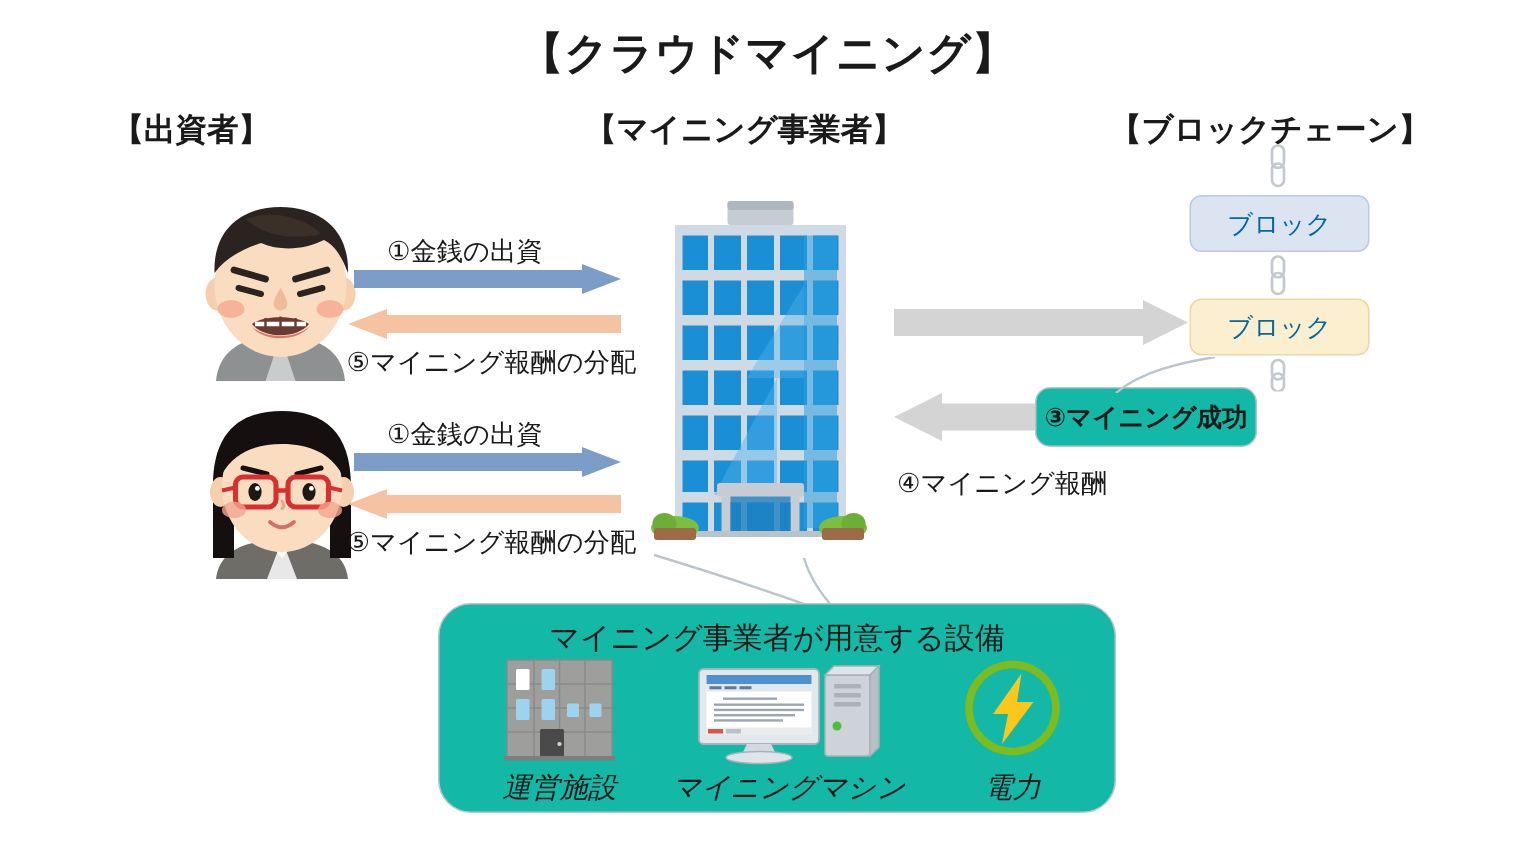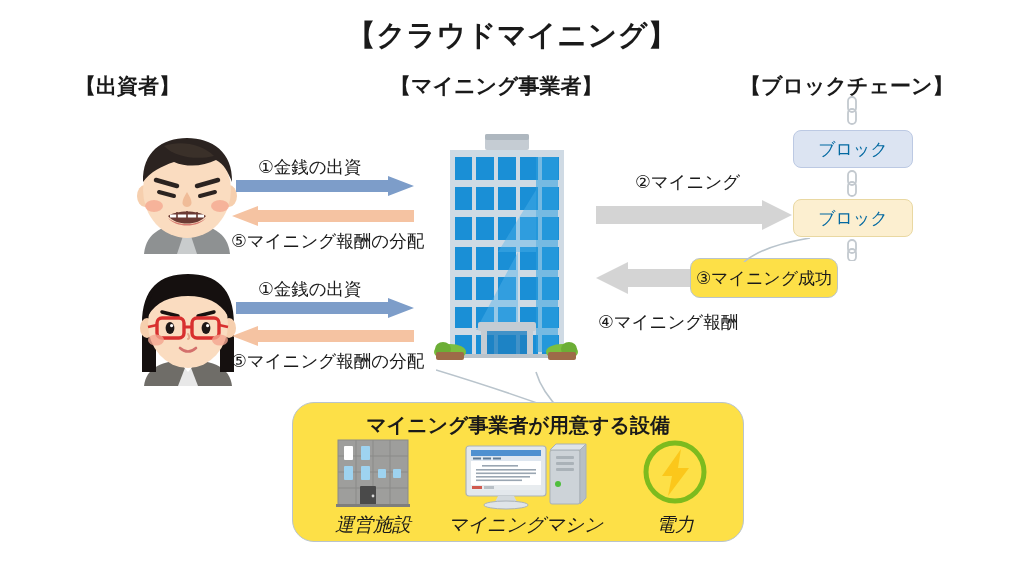--- a/index.html
+++ b/index.html
@@ -275,7 +275,6 @@
     </svg>
   </div>
 
-  <div class="arrow-label" style="left:635px; top:170px;">②マイニング</div>
   <div class="arrow" style="left:596px; top:200px;">
     <svg width="196" height="30" viewBox="0 0 196 30">
       <path d="M0 6 L166 6 L166 0 L196 15 L166 30 L166 24 L0 24 Z" fill="#d4d4d4"></path>

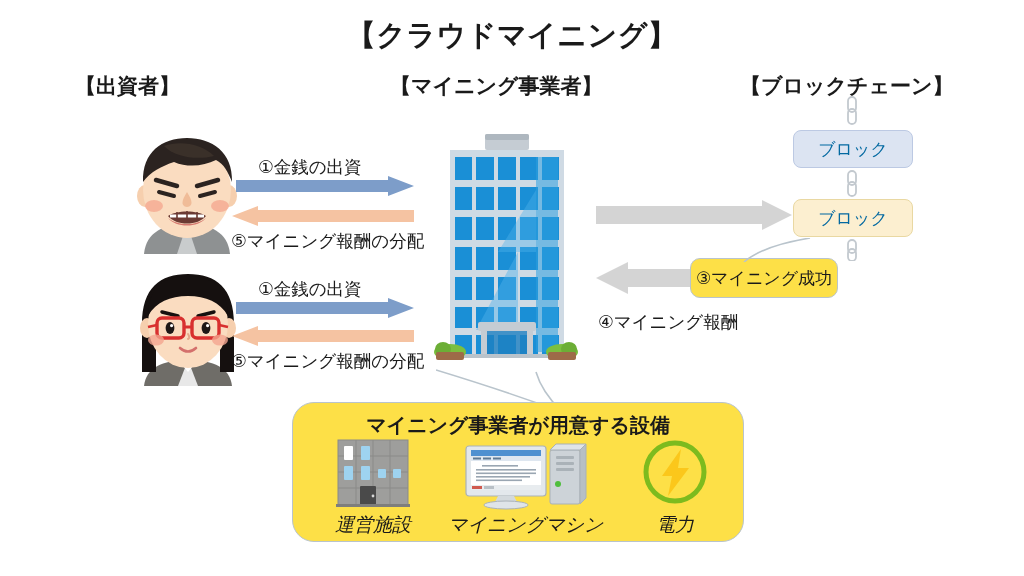--- a/index.html
+++ b/index.html
@@ -74,8 +74,9 @@
     position: absolute;
     border: 1.6px solid #b9c4cc;
     border-radius: 14px;
-    background: #fde047;
+    background: #14b8a6;
     box-sizing: border-box;
+    font-weight: bold;
   }
   #callout-success {
     left: 690px; top: 258px;

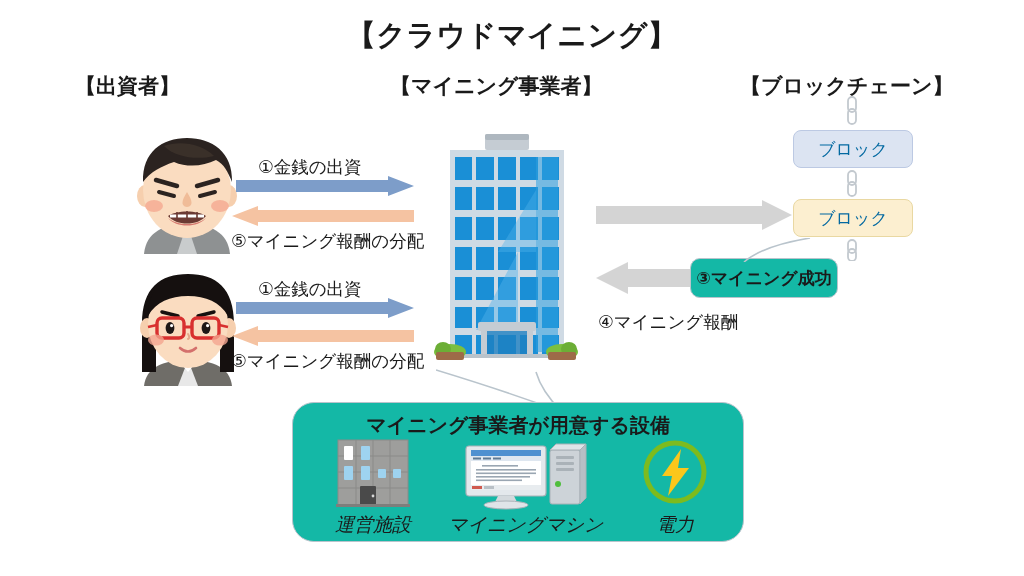--- a/index.html
+++ b/index.html
@@ -96,7 +96,7 @@
     width: 452px;
     text-align: center;
     font-size: 20px;
-    font-weight: bold;
+    font-weight: normal;
   }
   .equip-item {
     position: absolute;

